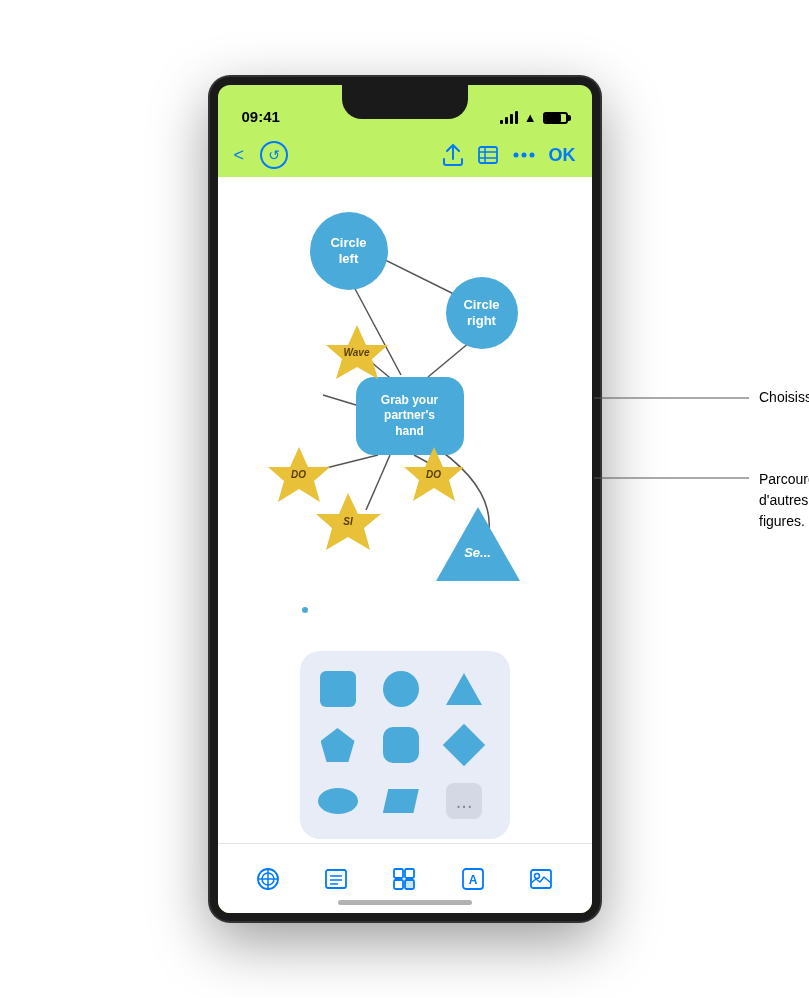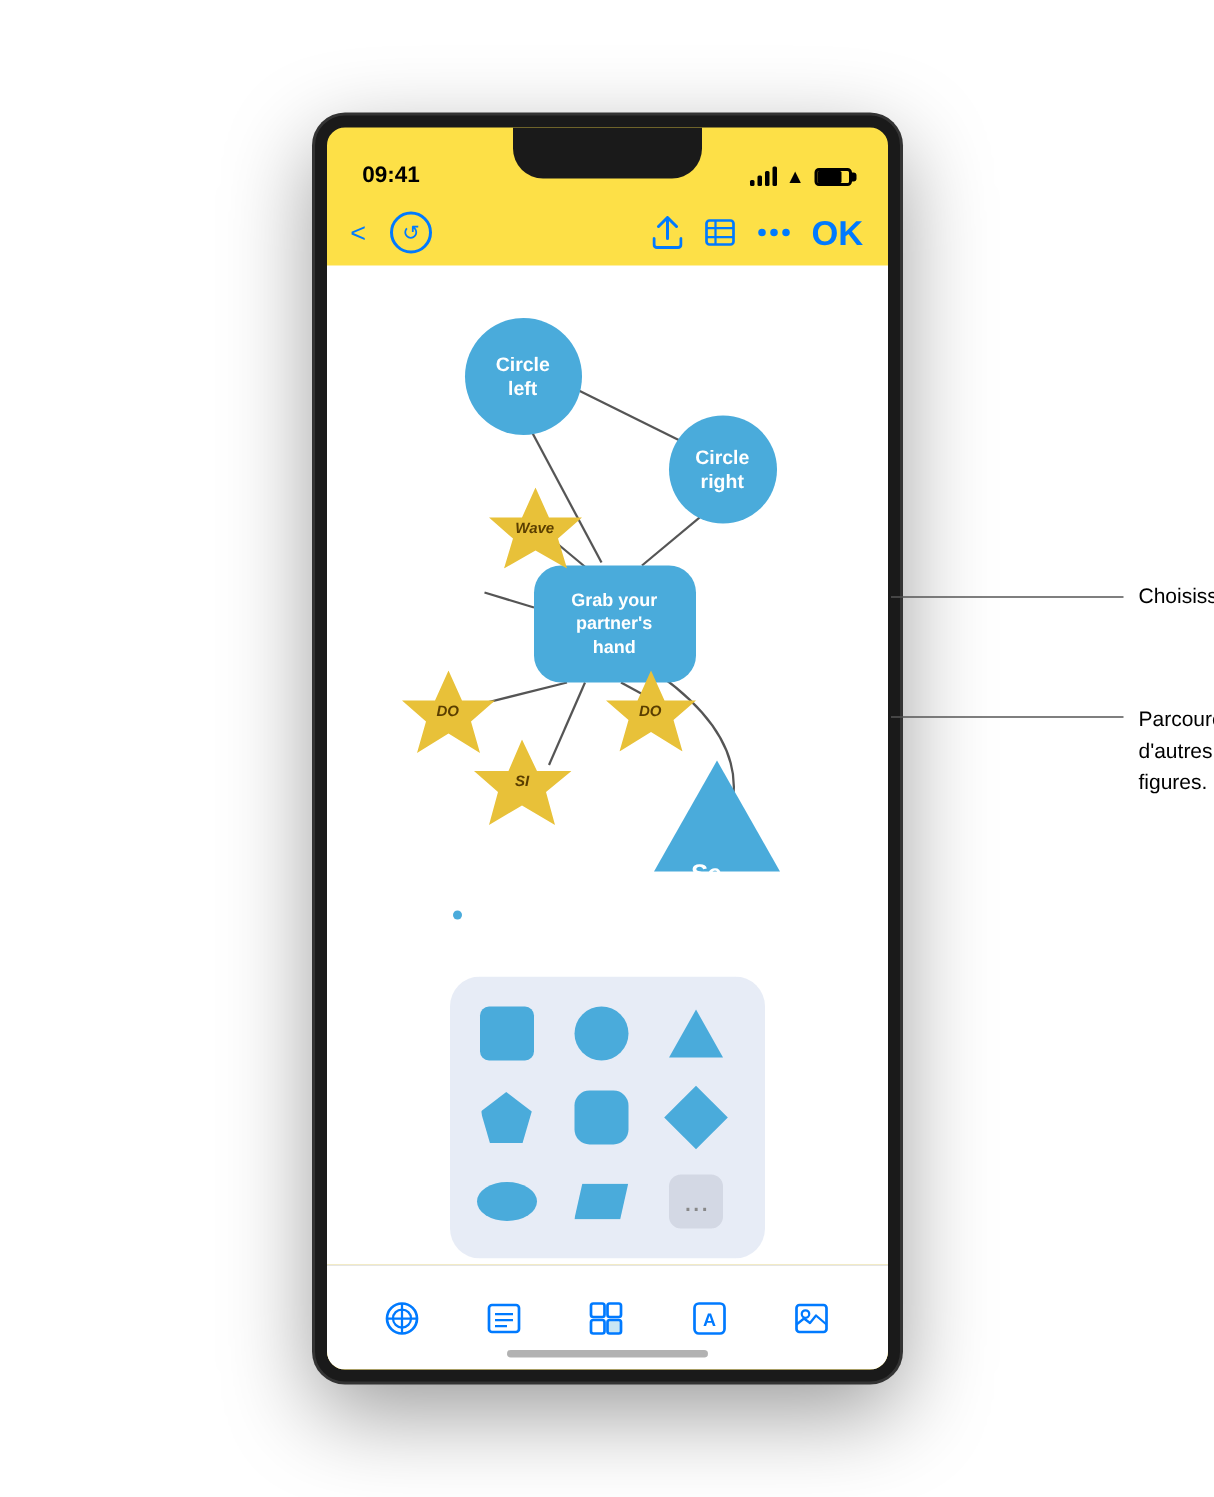--- a/index.html
+++ b/index.html
@@ -18,7 +18,7 @@
     .phone-frame {
       width: 390px;
       height: 844px;
-      background: #fde047;
+      background: #bef264;
       border-radius: 20px;
       border: 8px solid #1a1a1a;
       position: relative;

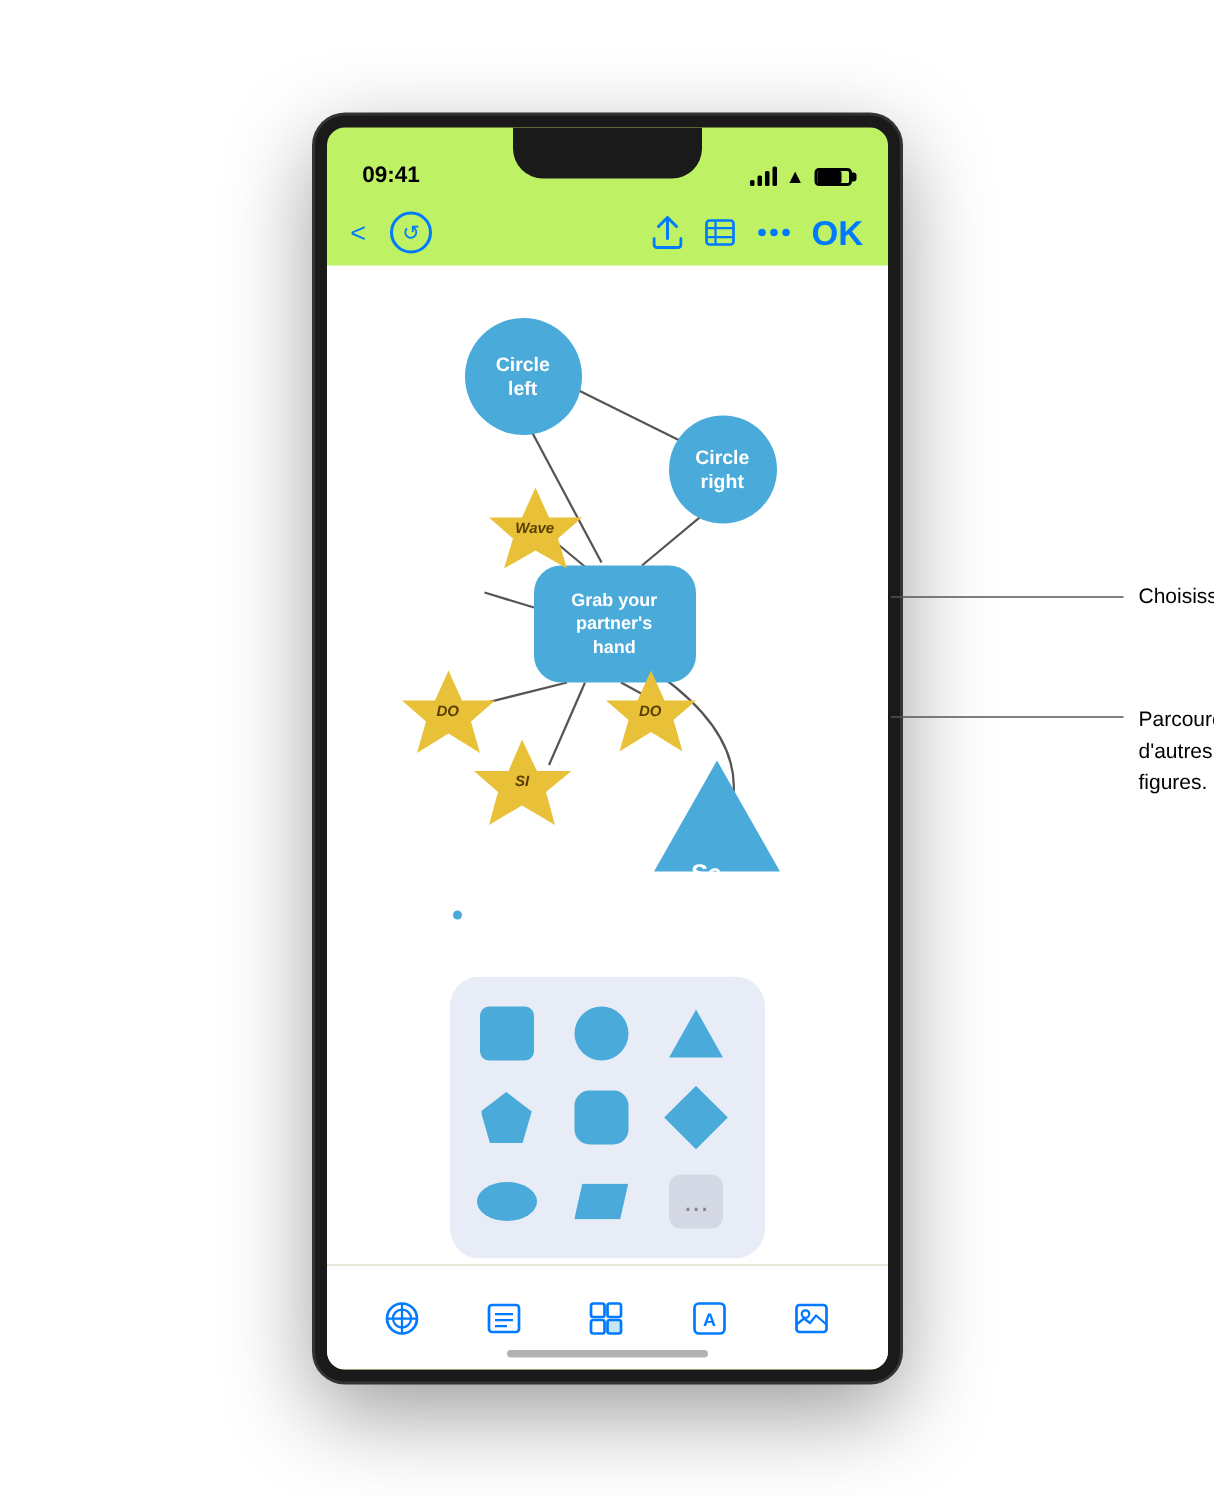--- a/index.html
+++ b/index.html
@@ -149,7 +149,7 @@
     }
 
     .toolbar-btn.ok {
-      font-size: 23px;
+      font-size: 18px;
       font-weight: 600;
     }
 

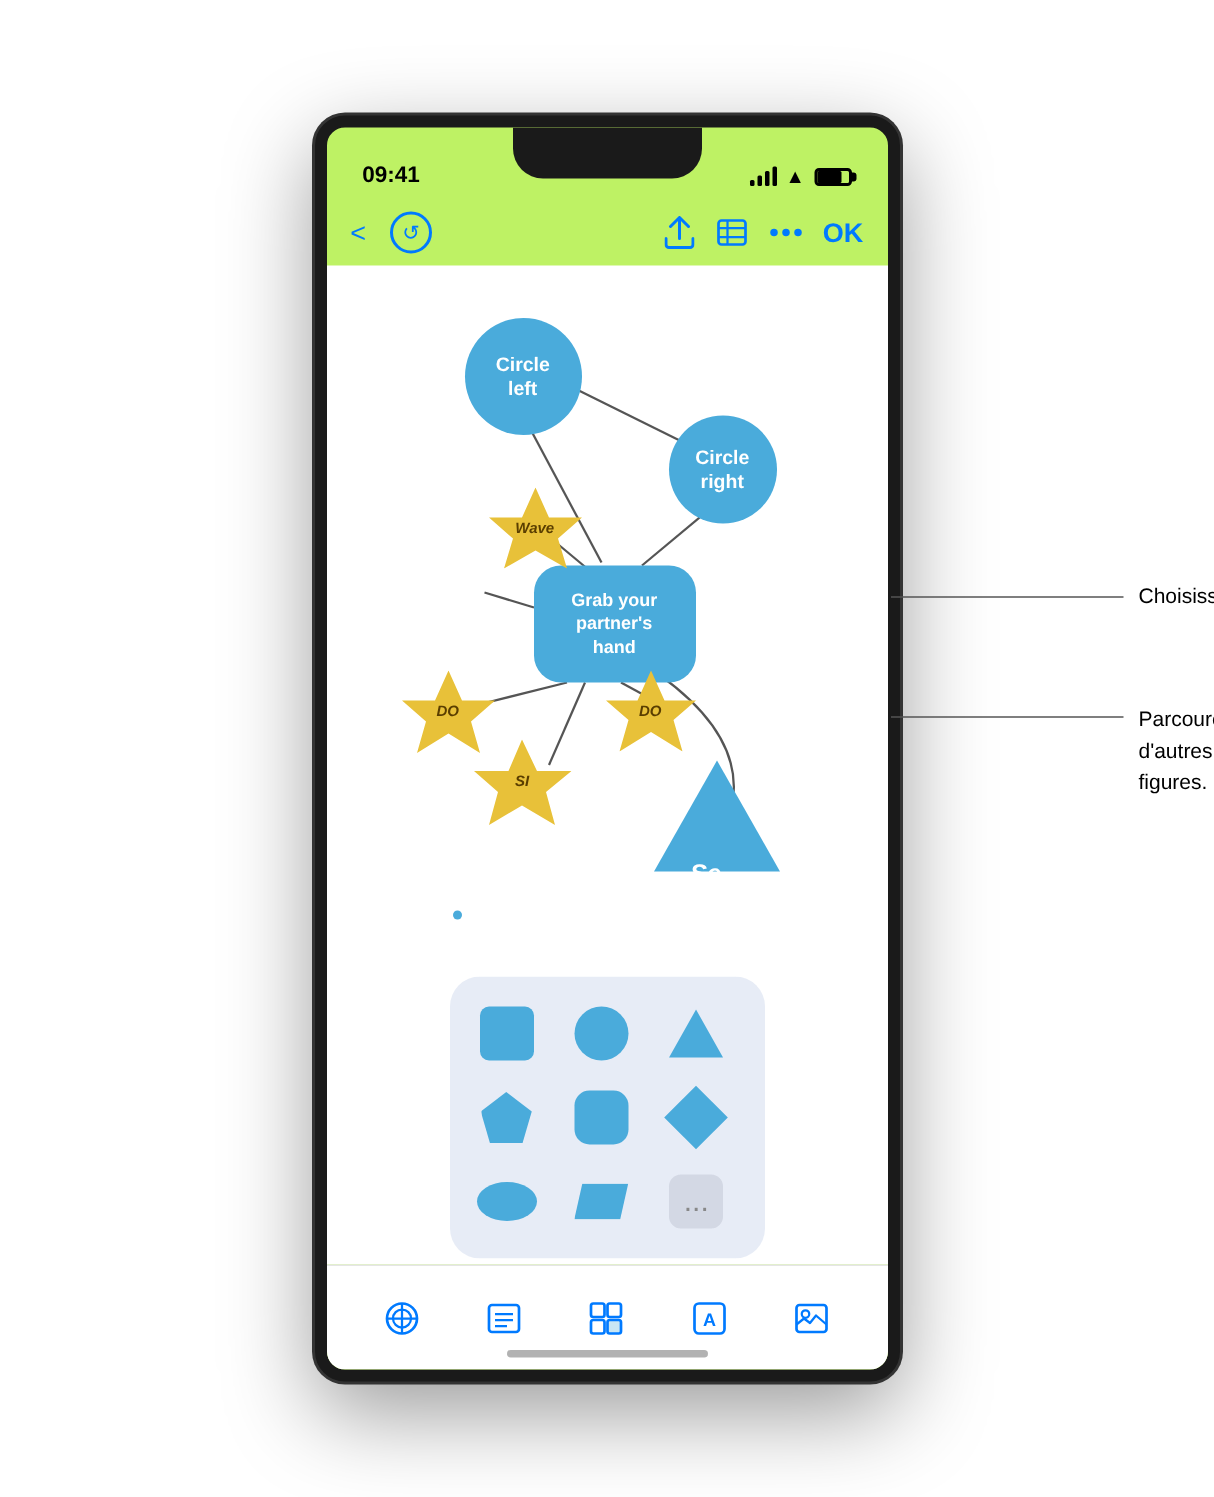--- a/index.html
+++ b/index.html
@@ -506,7 +506,7 @@
                   border-bottom:74px solid #4AABDB;">
       </div>
       <div style="position:absolute; left:218px; top:368px; width:84px; text-align:center;
-                  font-size:17px; color:#fff; font-weight:600; font-style:italic;margin-top:28px;">
+                  font-size:13px; color:#fff; font-weight:600; font-style:italic;">
         Se...
       </div>
 

